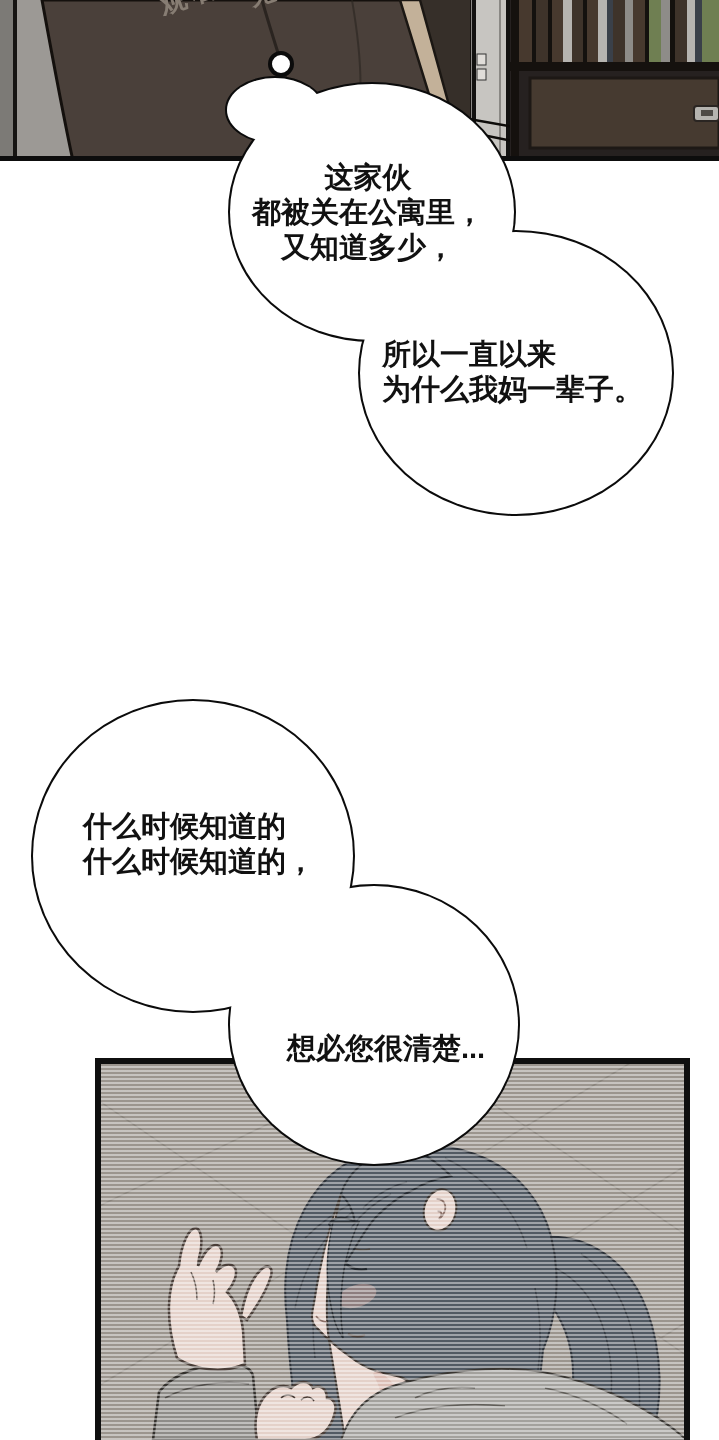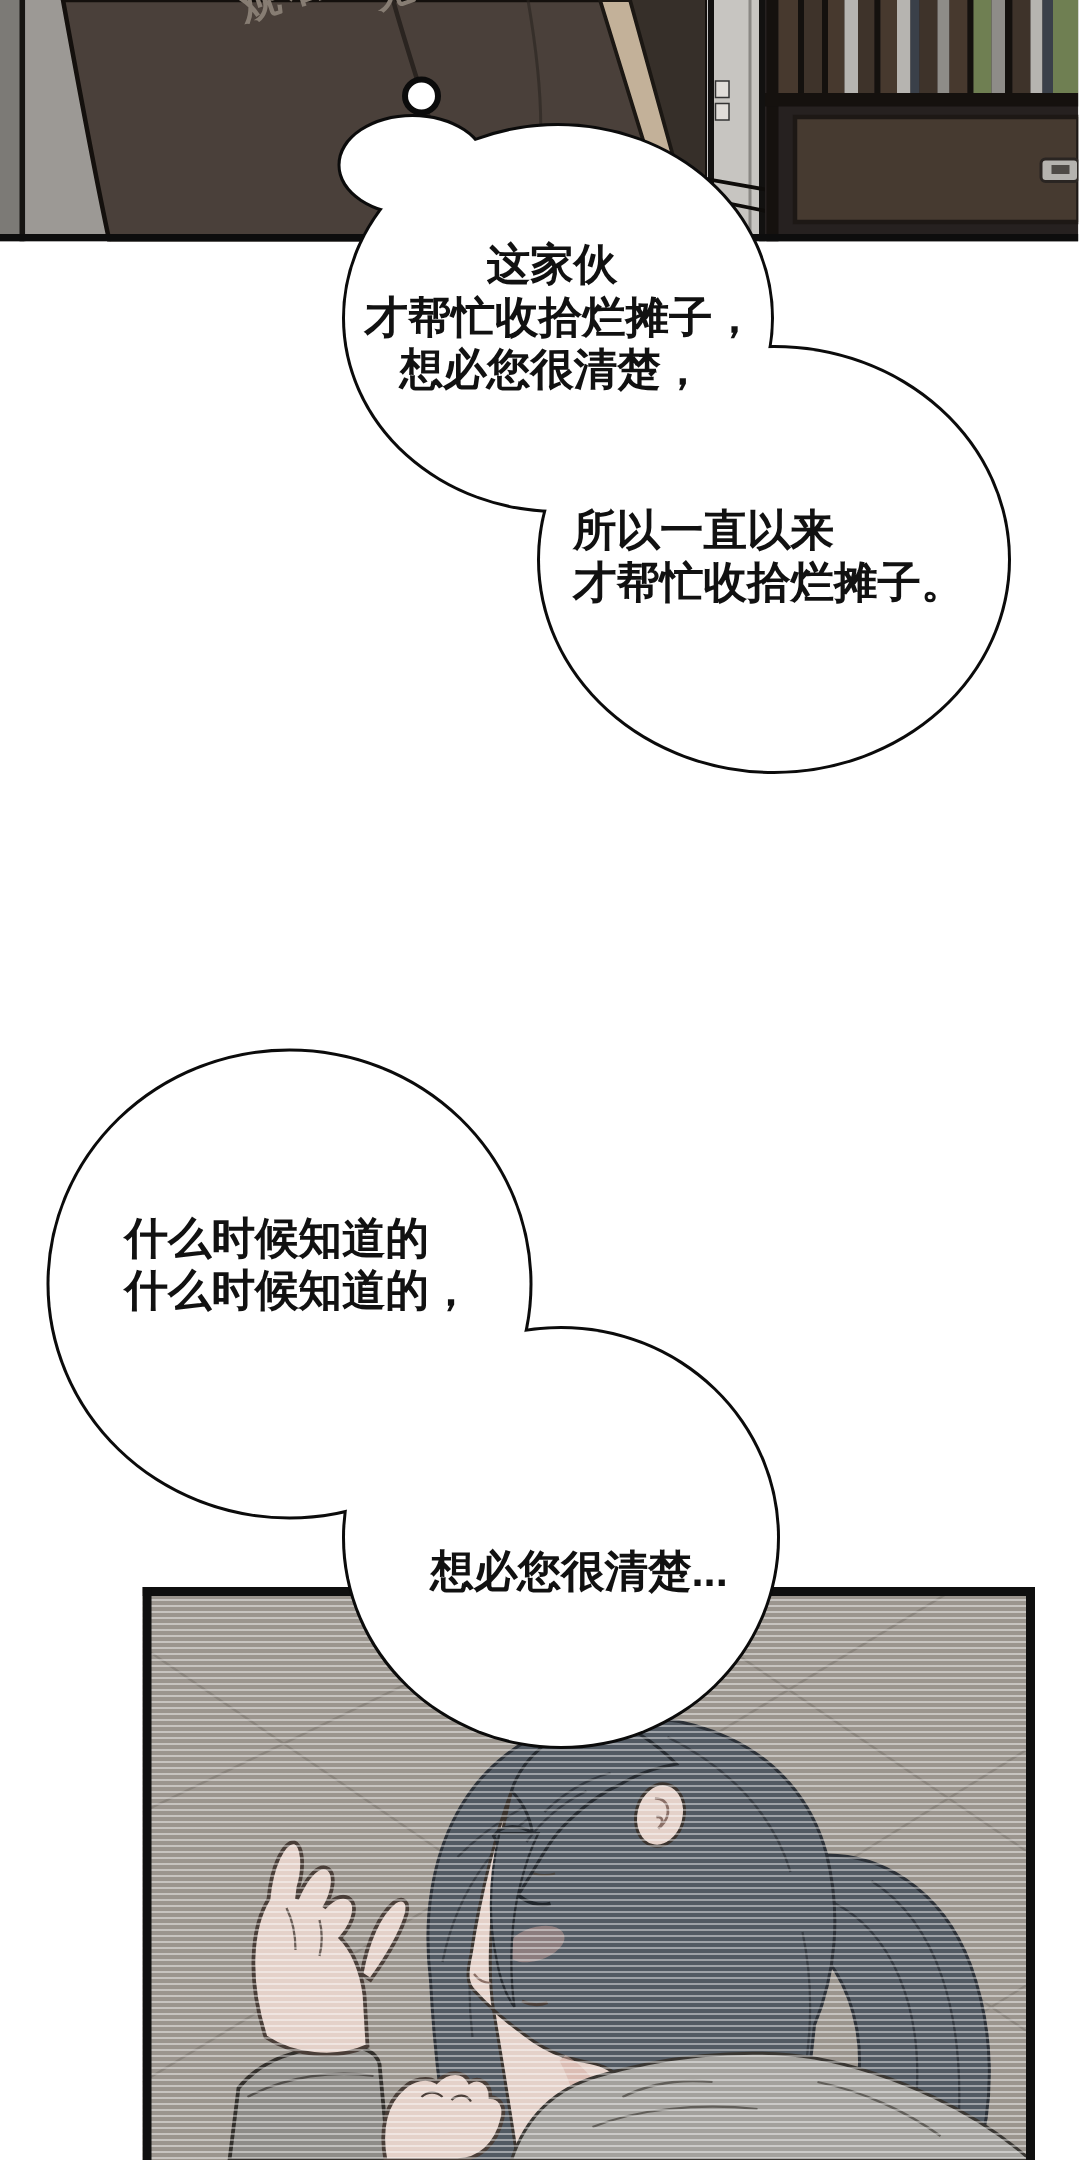--- a/index.html
+++ b/index.html
@@ -193,7 +193,7 @@
 
   <div class="speech t1">
     <div>这家伙</div>
-    <div>才帮忙收拾烂摊子，</div>
+    <div>都被关在公寓里，</div>
     <div>想必您很清楚，</div>
   </div>
   <div class="speech t2">

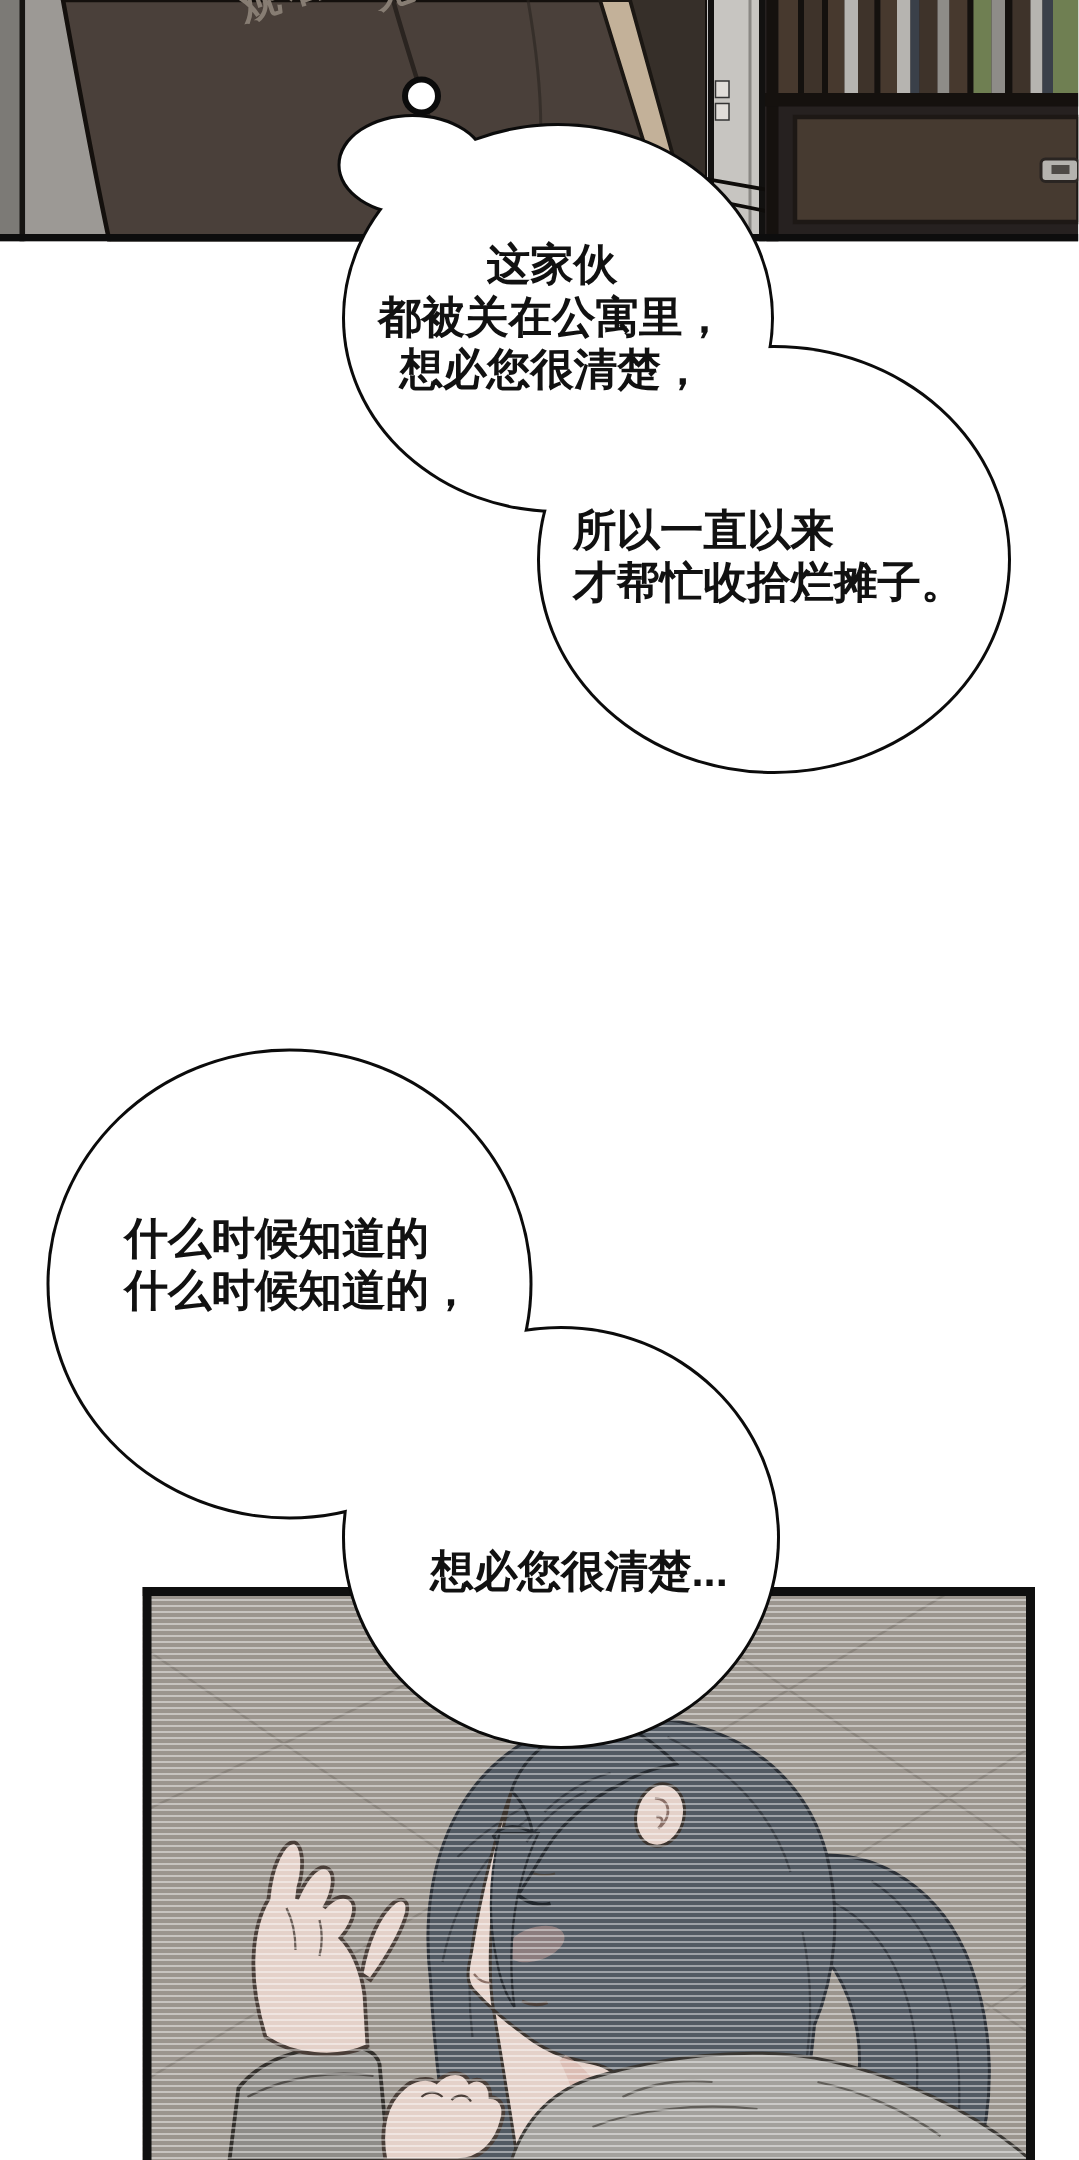--- a/index.html
+++ b/index.html
@@ -194,7 +194,7 @@
   <div class="speech t1">
     <div>这家伙</div>
     <div>都被关在公寓里，</div>
-    <div>想必您很清楚，</div>
+    <div>又知道多少，</div>
   </div>
   <div class="speech t2">
     <div>所以一直以来</div>

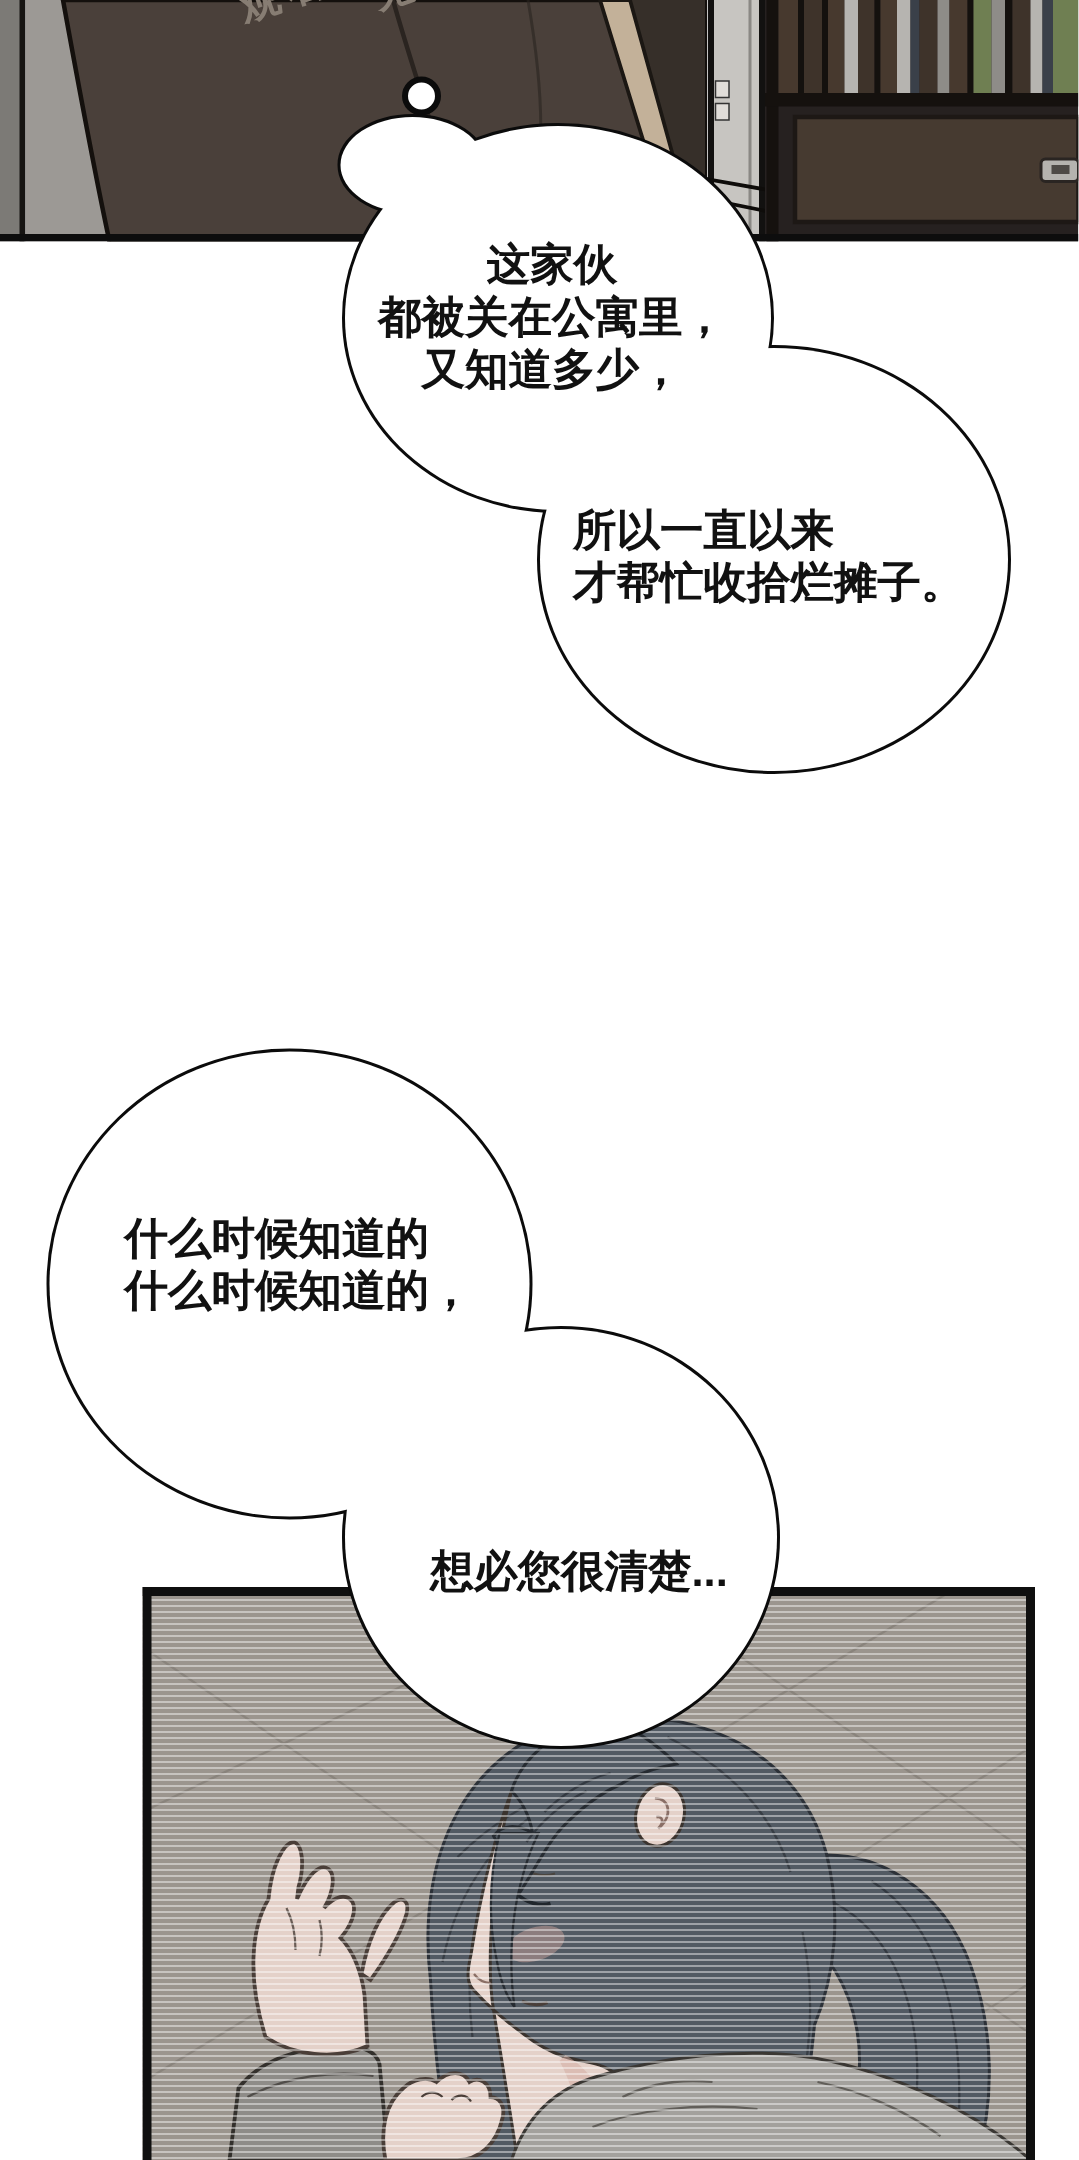--- a/index.html
+++ b/index.html
@@ -198,7 +198,7 @@
   </div>
   <div class="speech t2">
     <div>所以一直以来</div>
-    <div>才帮忙收拾烂摊子。</div>
+    <div>为什么我妈一辈子。</div>
   </div>
   <div class="speech t3">
     <div>什么时候知道的</div>

